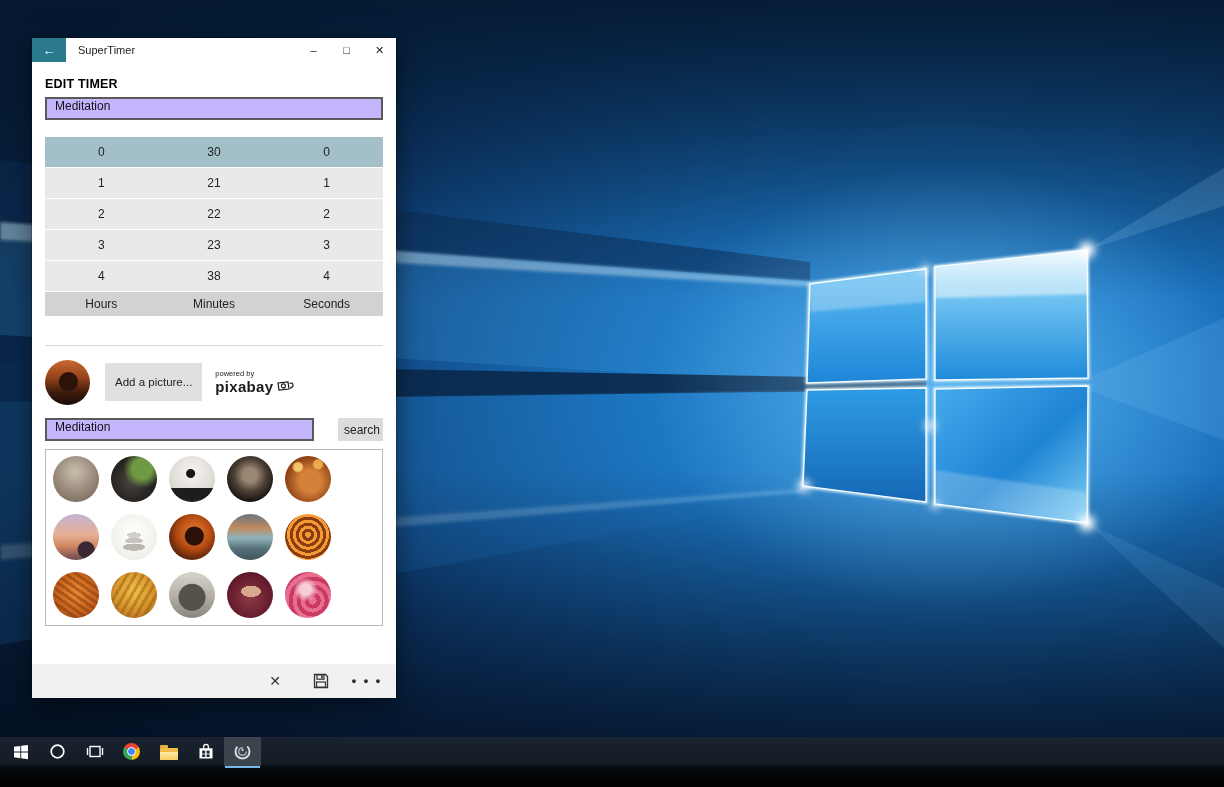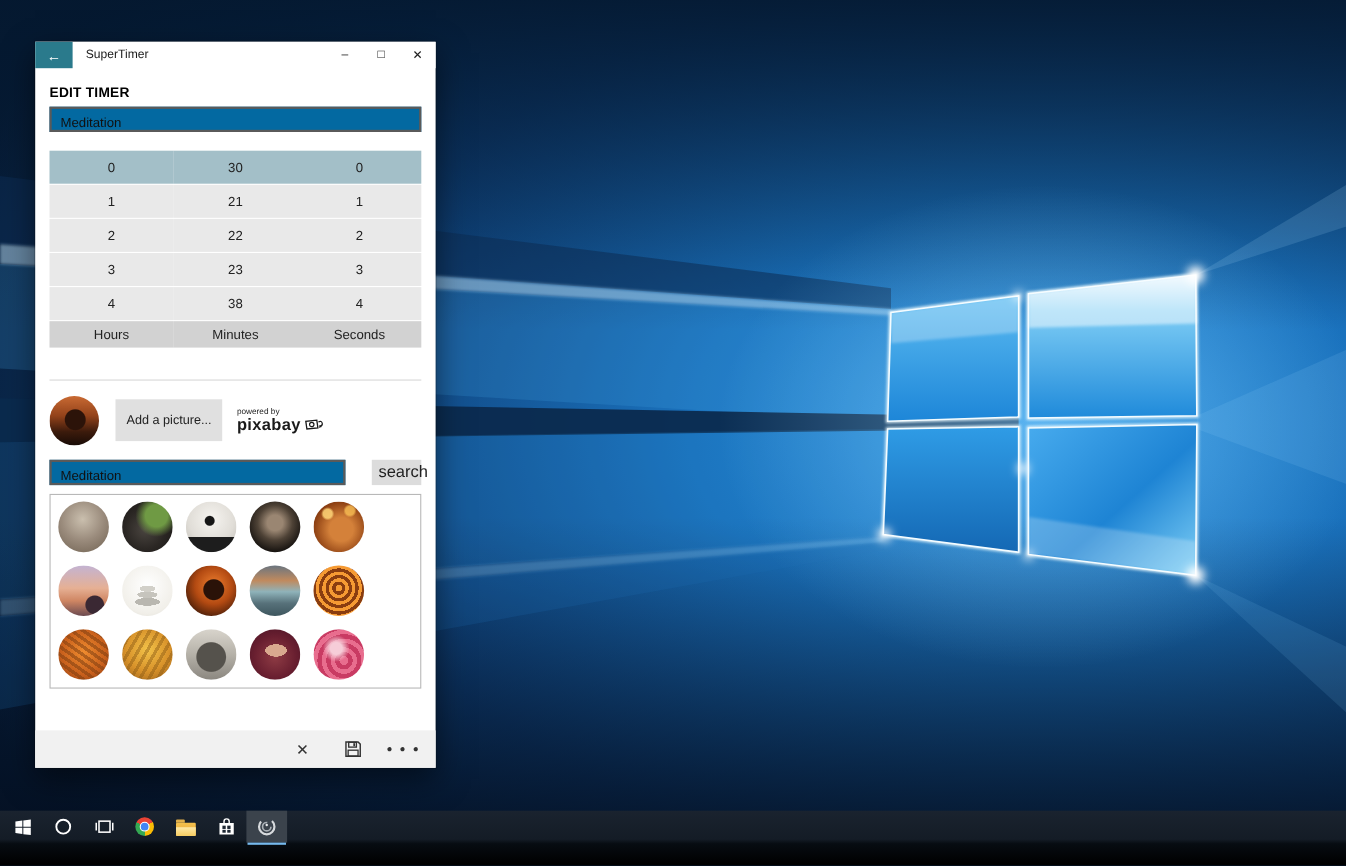--- a/index.html
+++ b/index.html
@@ -20,8 +20,8 @@
   .content{flex:1;padding:0 13px;position:relative;overflow:hidden;}
   .heading{font-size:12.5px;font-weight:bold;color:#000;margin-top:15px;letter-spacing:.2px;}
   .field-label{font-size:12px;color:#222;margin-top:15px;}
-  .textbox{margin-top:6px;height:19px;border:2px solid #5a5a5a;background:#0369a1;font-size:12px;
-           color:#111;display:flex;align-items:flex-end;padding:0 8px;}
+  .textbox{margin-top:6px;height:19px;border:2px solid #5a5a5a;background:#c4b5fd;font-size:12px;
+           color:#111;display:flex;align-items:flex-start;padding:0 8px;}
   
   .picker{margin-top:17px;}
   .picker-row{display:flex;height:30px;margin-bottom:1px;cursor:pointer;}

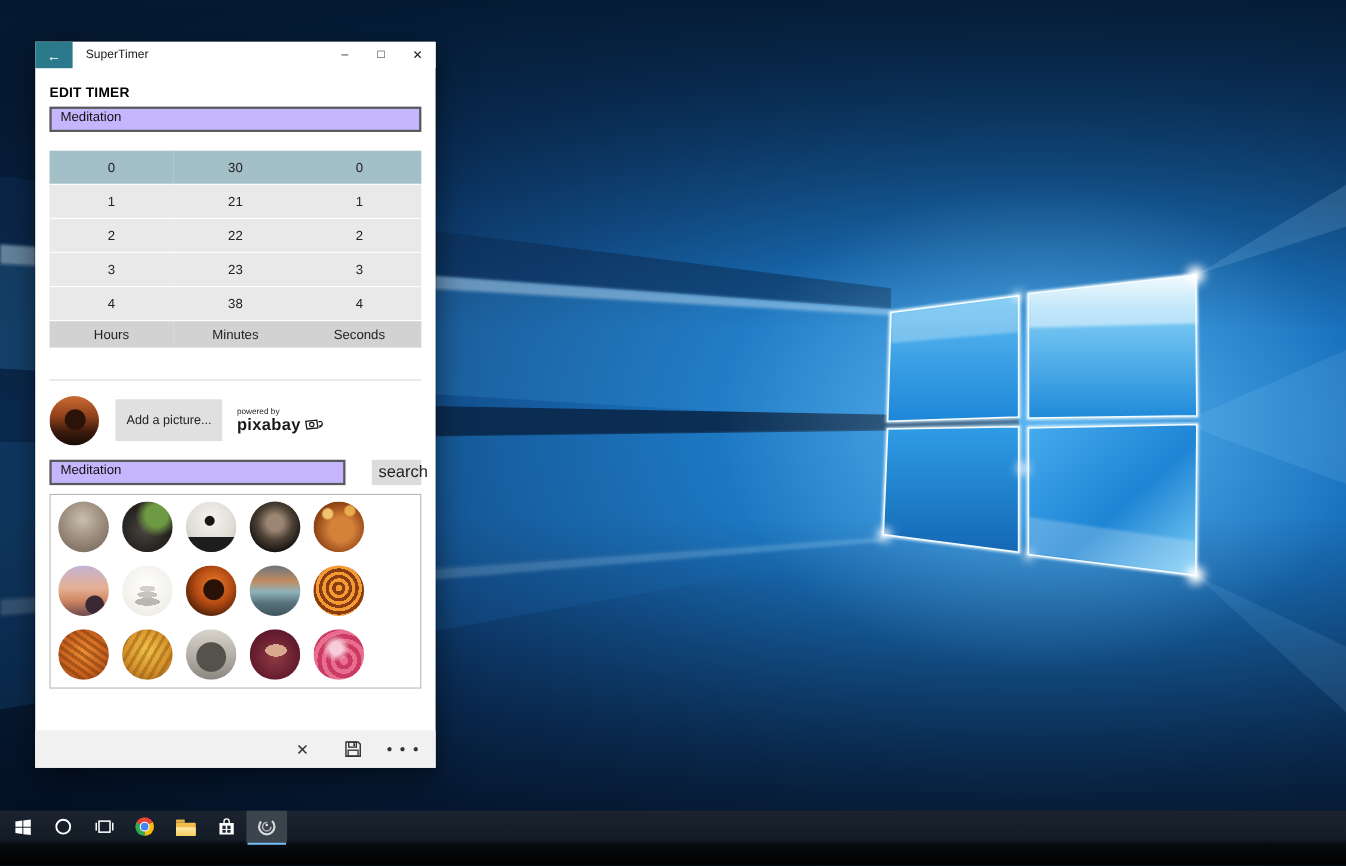--- a/index.html
+++ b/index.html
@@ -44,7 +44,7 @@
   .search-row{display:flex;margin-top:13px;align-items:center;}
   .search-box{flex:1;margin-top:0;}
   .search-btn{margin-left:24px;width:45px;height:23px;background:#dcdcdc;border:none;
-              font-size:15px;color:#222;cursor:pointer;font-family:inherit;}
+              font-size:12px;color:#222;cursor:pointer;font-family:inherit;}
   .grid-panel{margin-top:8px;border:1px solid #b8b8b8;height:177px;box-sizing:border-box;
               padding:6px 7px;display:flex;flex-wrap:wrap;gap:12px;align-content:flex-start;
               background:#fff;}

